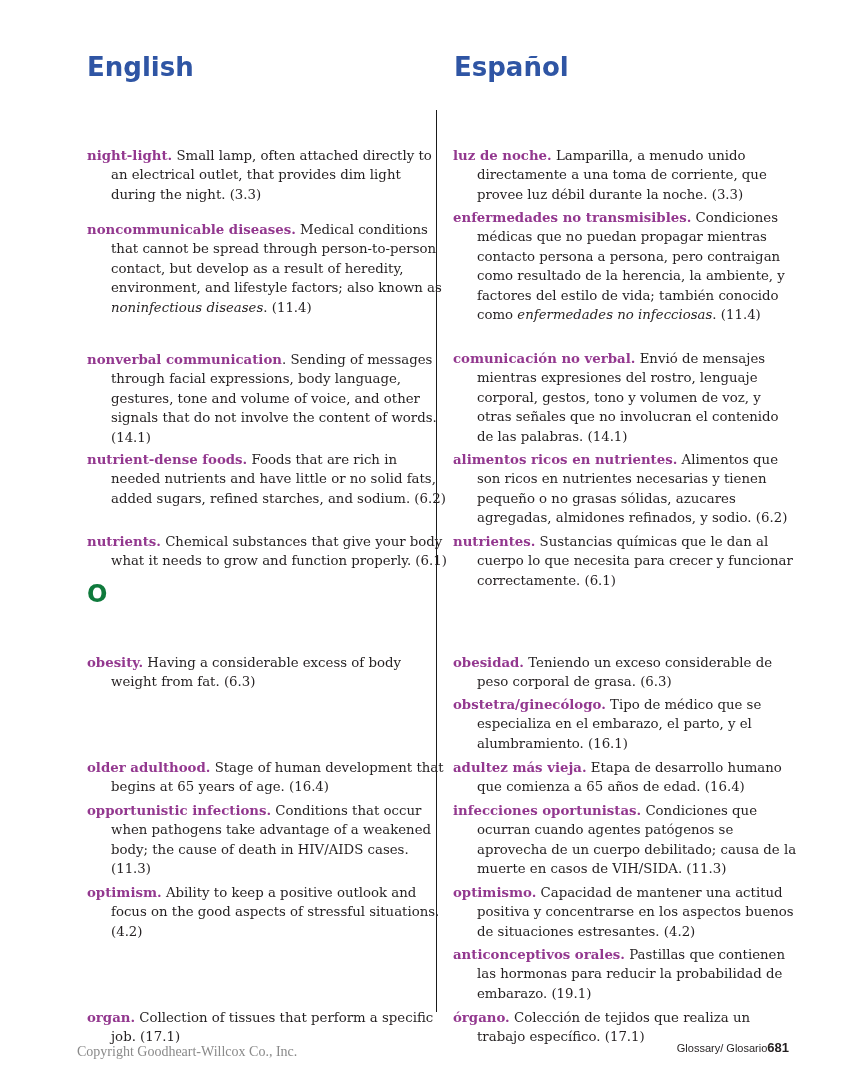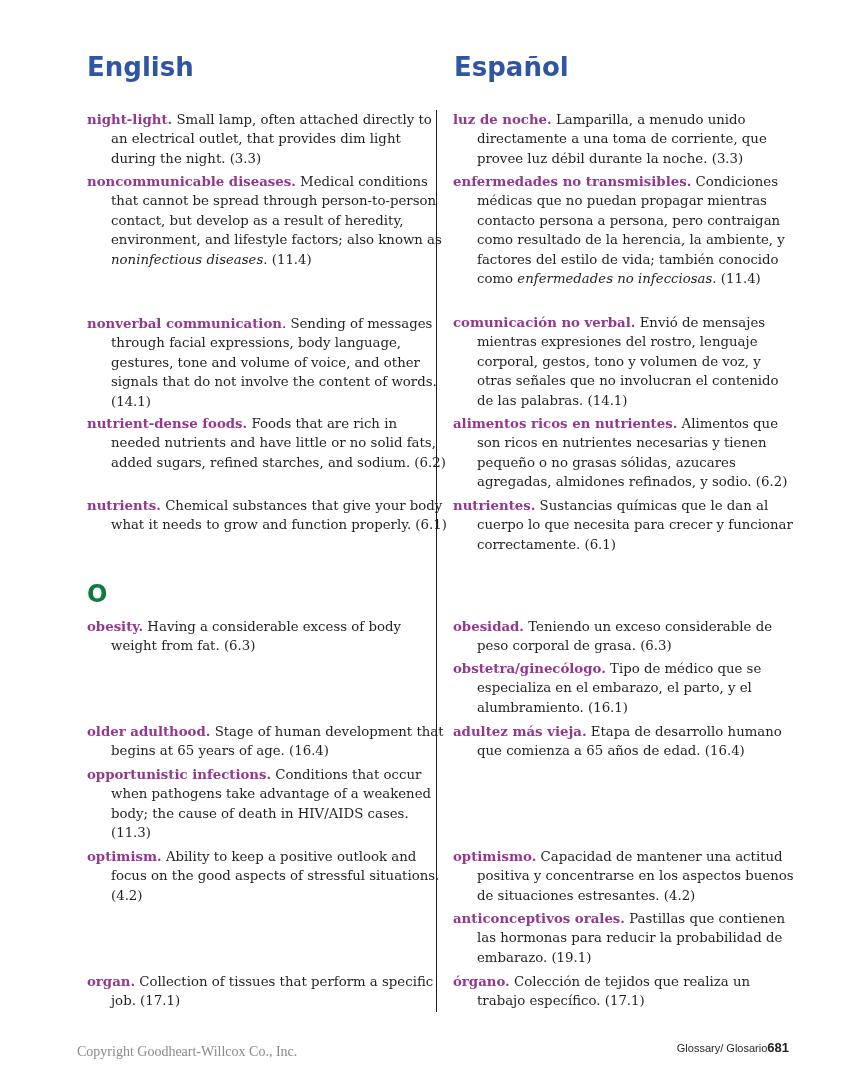--- a/index.html
+++ b/index.html
@@ -25,6 +25,7 @@
       font-size: 13.3px; line-height: 19.4px; color: #231f20;
       padding-left: 24px; text-indent: -24px; box-sizing: border-box;
       width: 362px;
+      margin-top: 36px;
     }
     .col-en { left: 87px; }
     .col-es { left: 453px; width: 345px; }

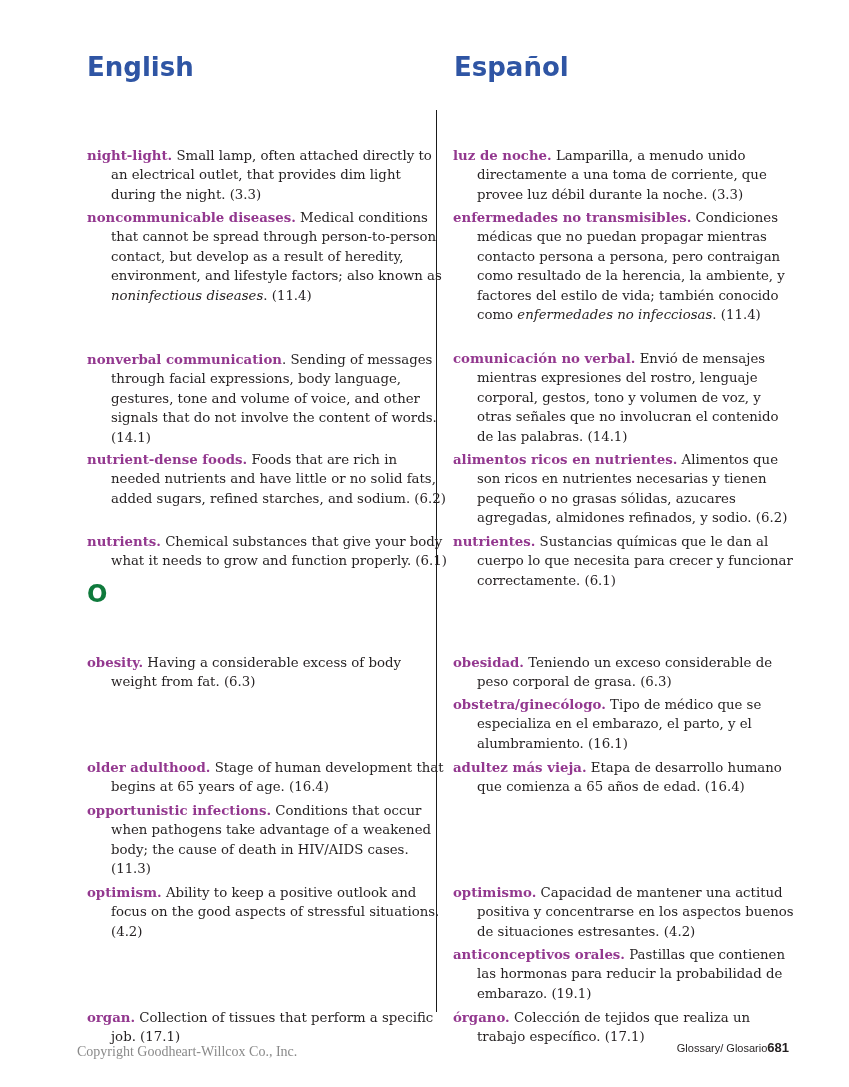--- a/index.html
+++ b/index.html
@@ -65,7 +65,7 @@
   <div class="entry col-en" style="top:110px">
     <span class="term">night-light.</span><span class="def"> Small lamp, often attached directly to an electrical outlet, that provides dim light during the night. (3.3)</span>
   </div>
-  <div class="entry col-en" style="top:172px">
+  <div class="entry col-en" style="top:184px">
     <span class="term">noncommunicable diseases.</span><span class="def"> Medical conditions that cannot be spread through person-to-person contact, but develop as a result of heredity, environment, and lifestyle factors; also known as </span><i>noninfectious diseases</i><span>. (11.4)</span>
   </div>
   <div class="entry col-en" style="top:314px">

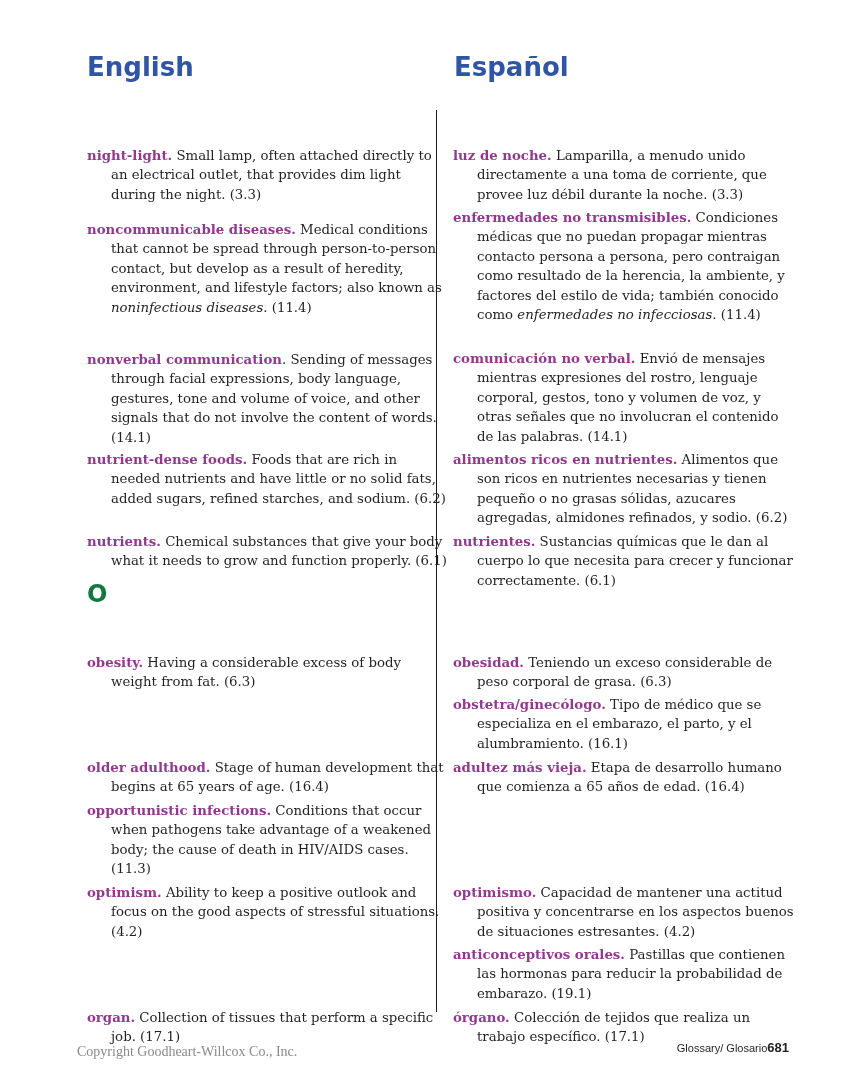--- a/index.html
+++ b/index.html
@@ -120,6 +120,9 @@
   <div class="entry col-es" style="top:722px">
     <span class="term">adultez más vieja.</span><span class="def"> Etapa de desarrollo humano que comienza a 65 años de edad. (16.4)</span>
   </div>
+  <div class="entry col-es" style="top:765px">
+    <span class="term">infecciones oportunistas.</span><span class="def"> Condiciones que ocurran cuando agentes patógenos se aprovecha de un cuerpo debilitado; causa de la muerte en casos de VIH/SIDA. (11.3)</span>
+  </div>
   <div class="entry col-es" style="top:847px">
     <span class="term">optimismo.</span><span class="def"> Capacidad de mantener una actitud positiva y concentrarse en los aspectos buenos de situaciones estresantes. (4.2)</span>
   </div>

